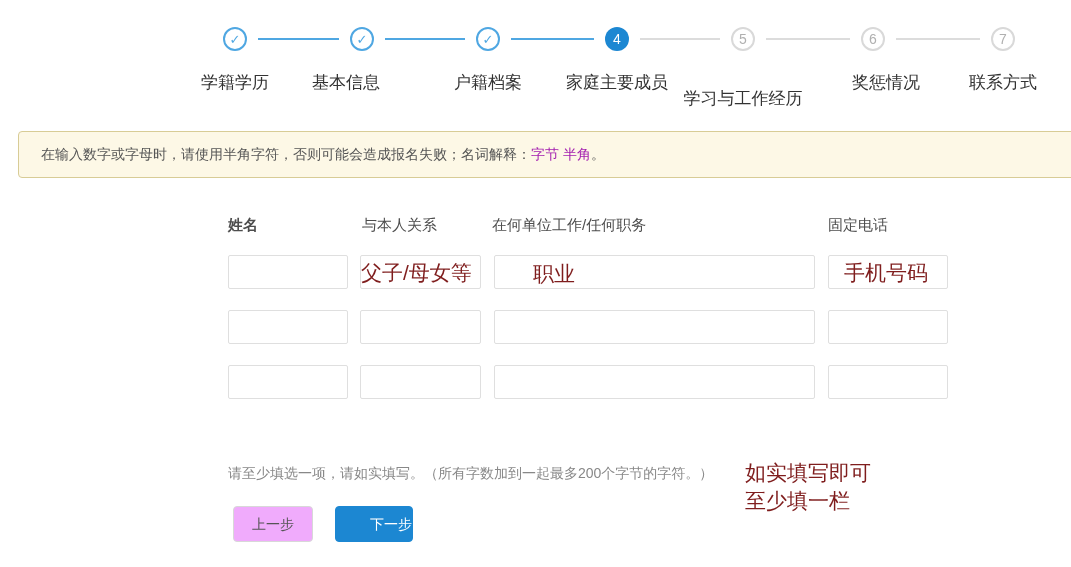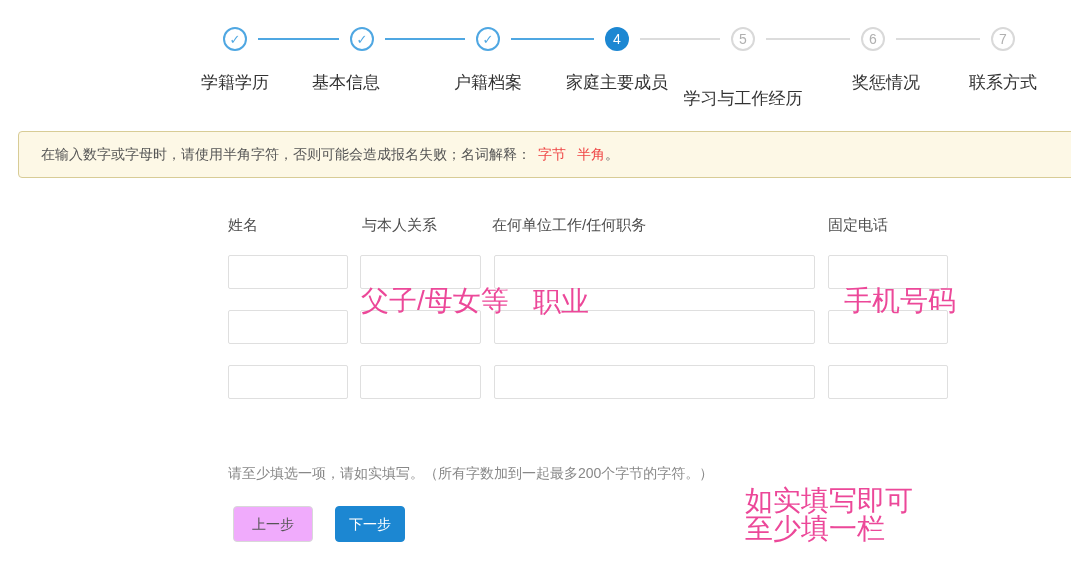--- a/index.html
+++ b/index.html
@@ -32,7 +32,7 @@
     position:absolute; left:22px; top:50%; transform:translateY(-50%);
     font-size:14px; color:#555; white-space:nowrap;
   }
-  .notice-text a { color:#ef4444; text-decoration:none; cursor:pointer;margin-left:7px; }
+  .notice-text a { color:#a21caf; text-decoration:none; cursor:pointer; }
   
   .col-header { position:absolute; top:216px; font-size:15px; color:#4d4d4d; white-space:nowrap; }
   .cell-input {

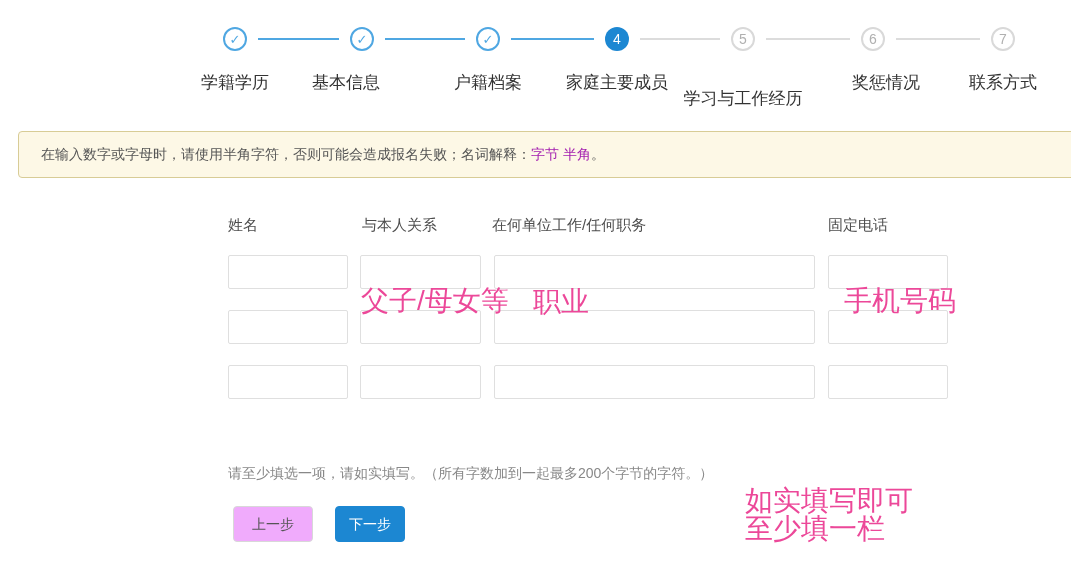--- a/index.html
+++ b/index.html
@@ -94,7 +94,7 @@
     </div>
   </div>
 
-  <div class="col-header" style="left:228px;">姓名</div>
+  <div class="col-header" style="left:228px;font-weight:bold;">姓名</div>
   <div class="col-header" style="left:362px;">与本人关系</div>
   <div class="col-header" style="left:492px;">在何单位工作/任何职务</div>
   <div class="col-header" style="left:828px;">固定电话</div>

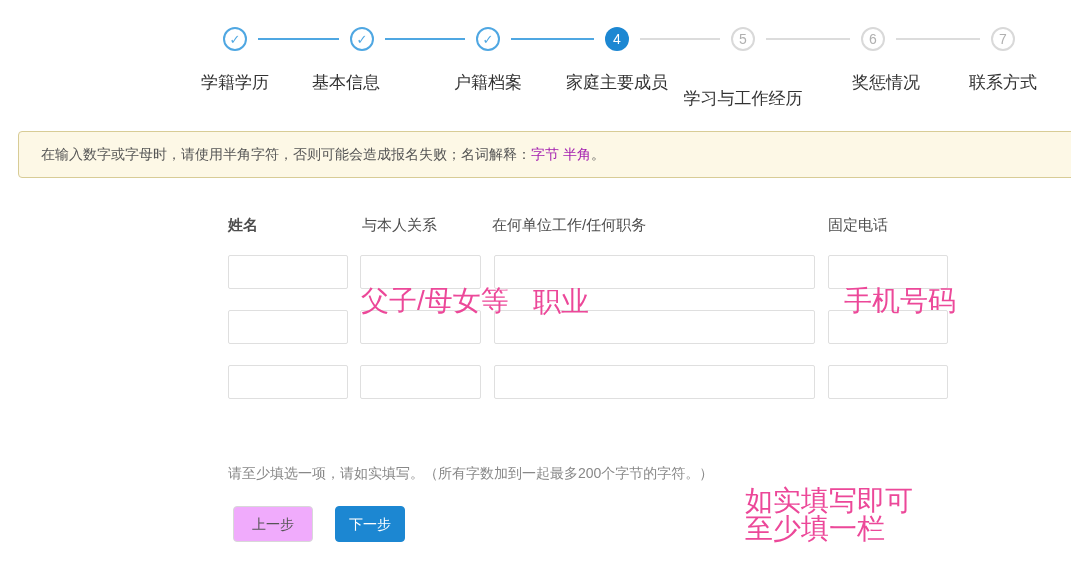--- a/index.html
+++ b/index.html
@@ -43,8 +43,8 @@
   .form-note { position:absolute; left:228px; top:421px; font-size:14px; color:#888; white-space:nowrap;margin-top:44px; }
   
   .red-hint {
-    position:absolute; color:#ec4899; font-size:28px; line-height:1.2;
-    pointer-events:none; white-space:nowrap;margin-top:24px;
+    position:absolute; color:#7f1d1d; font-size:21px; line-height:1.2;
+    pointer-events:none; white-space:nowrap;
   }
   
   .btn {

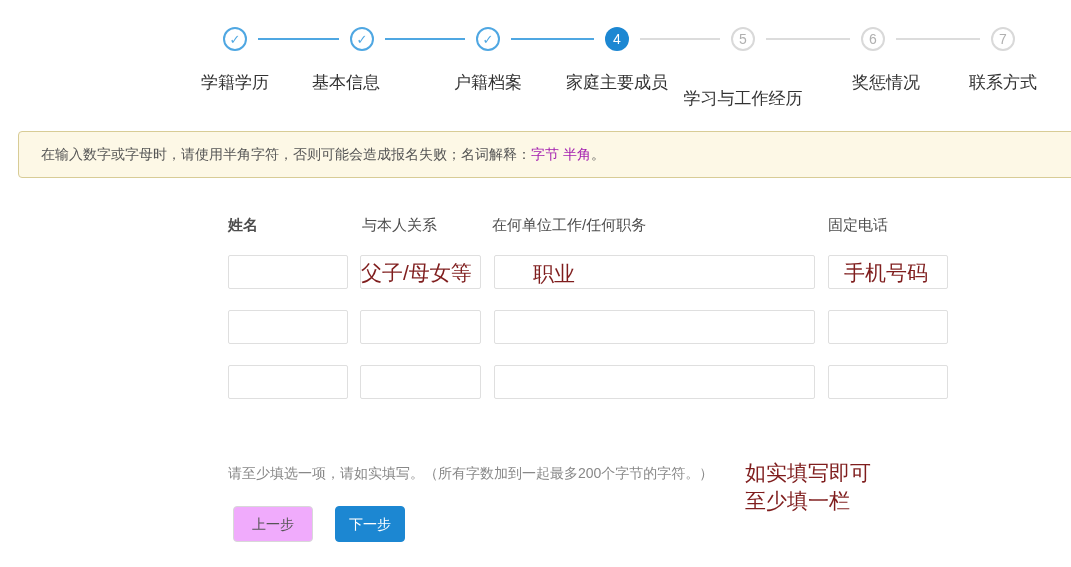--- a/index.html
+++ b/index.html
@@ -52,7 +52,7 @@
     font-family:inherit; cursor:pointer; line-height:34px; text-align:center; padding:0;
   }
   .btn-prev { left:233px; width:80px; background:#f0abfc; border:1px solid #d8d8d8; color:#555; }
-  .btn-next { left:335px; width:70px; background:#1c87d2; border:1px solid #1c87d2; color:#fff; }
+  .btn-next { left:335px; width:78px; background:#1c87d2; border:1px solid #1c87d2; color:#fff;text-align:right; }
 </style>
 </head>
 <body>

